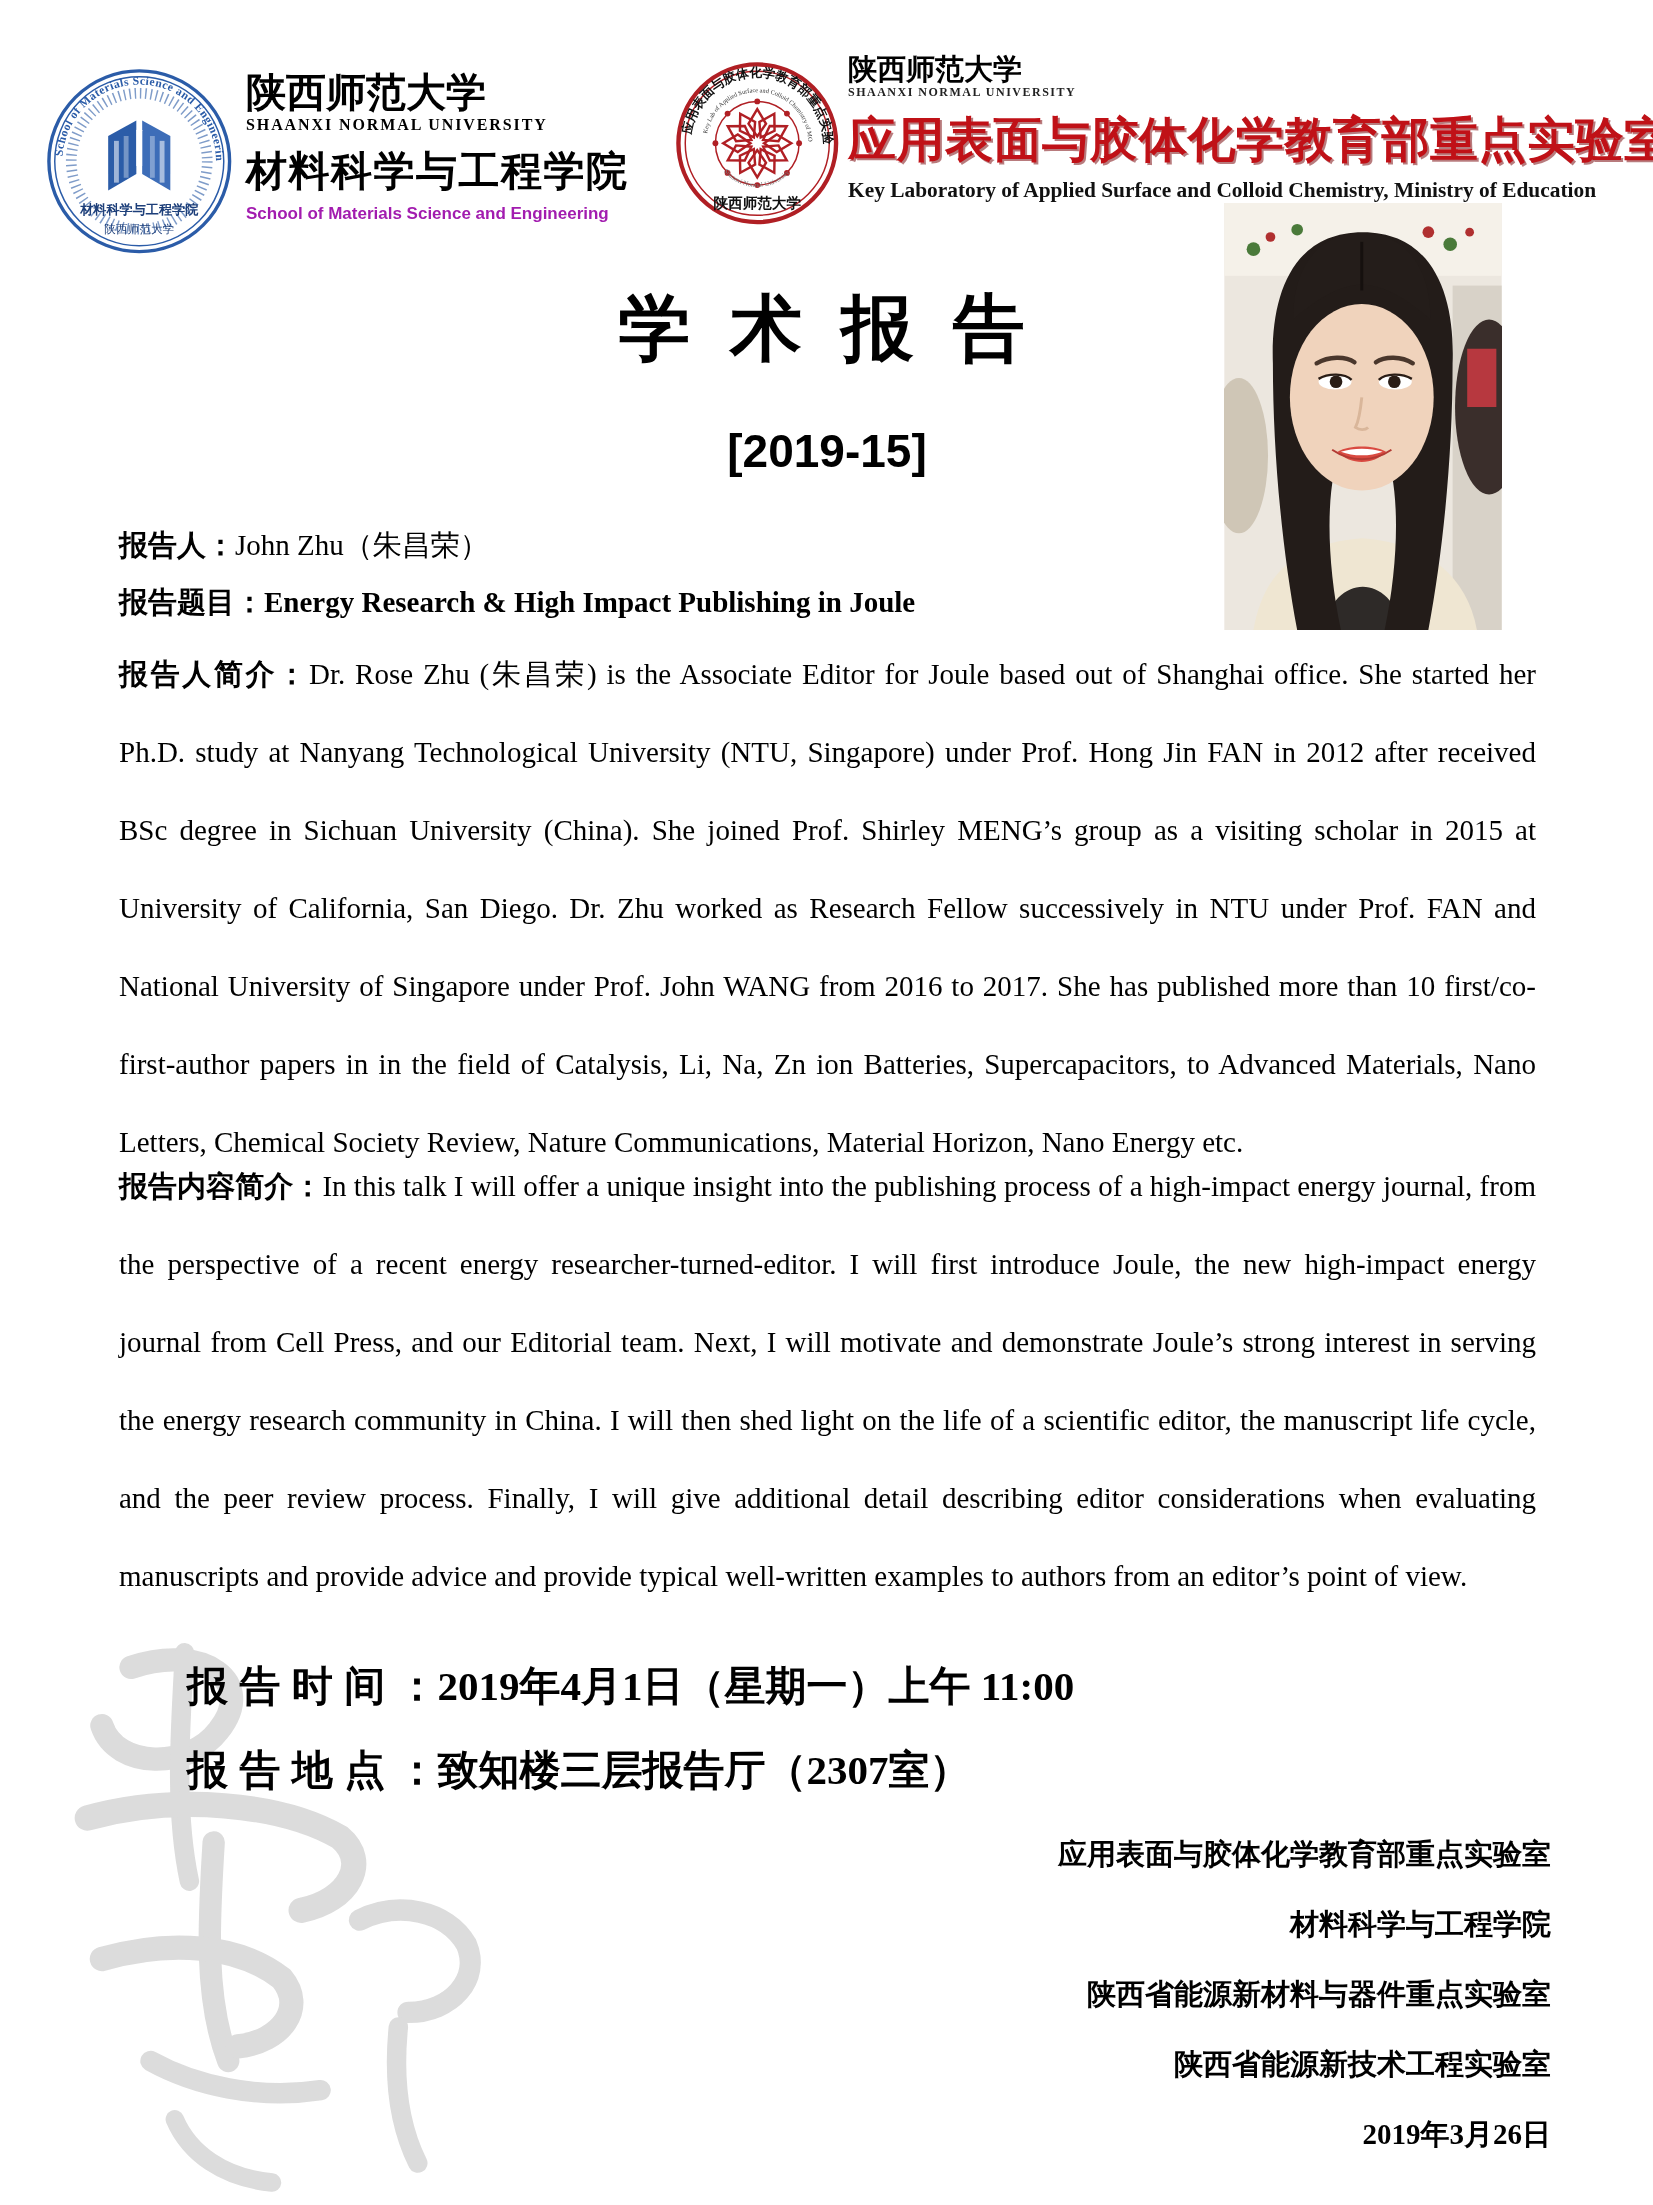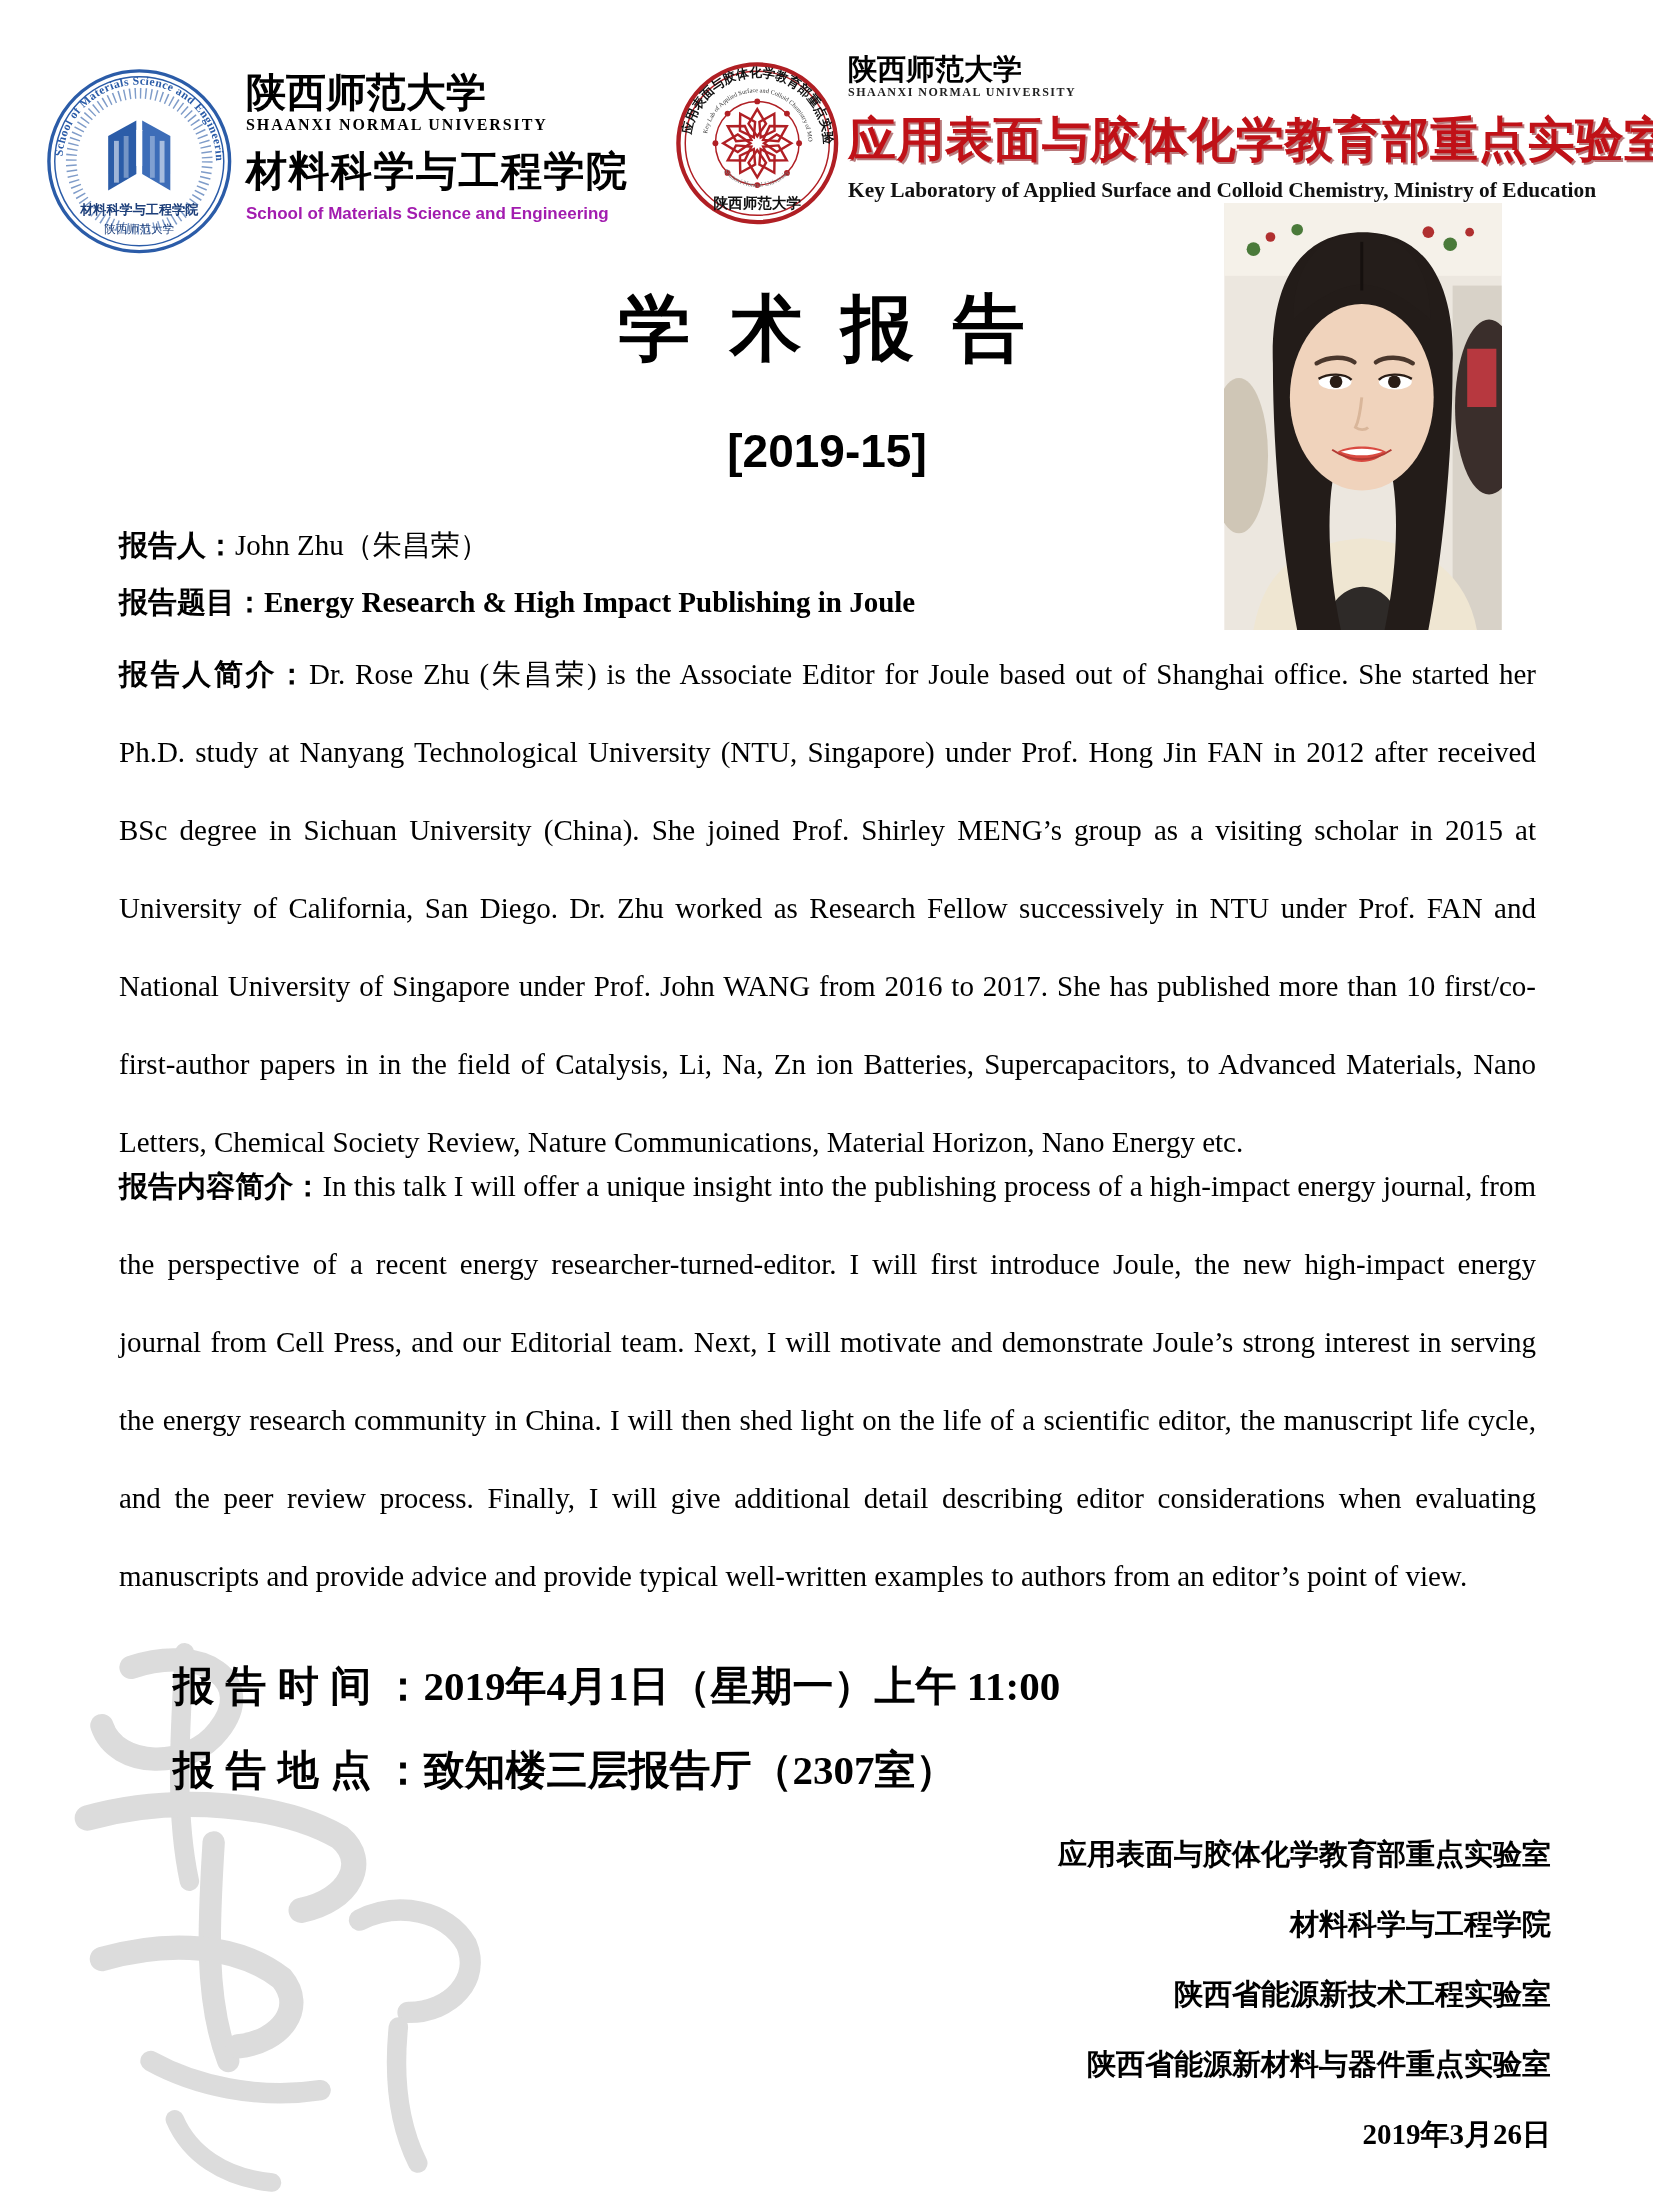--- a/index.html
+++ b/index.html
@@ -40,7 +40,7 @@
   .para .lbl{font-size:29px;}
 
   
-  .sched{left:173px;font-size:41px;font-weight:bold;}
+  .sched{left:173px;font-size:41px;font-weight:bold;padding-left:14px;}
   .sched .lbl{font-size:41px;}
 
   

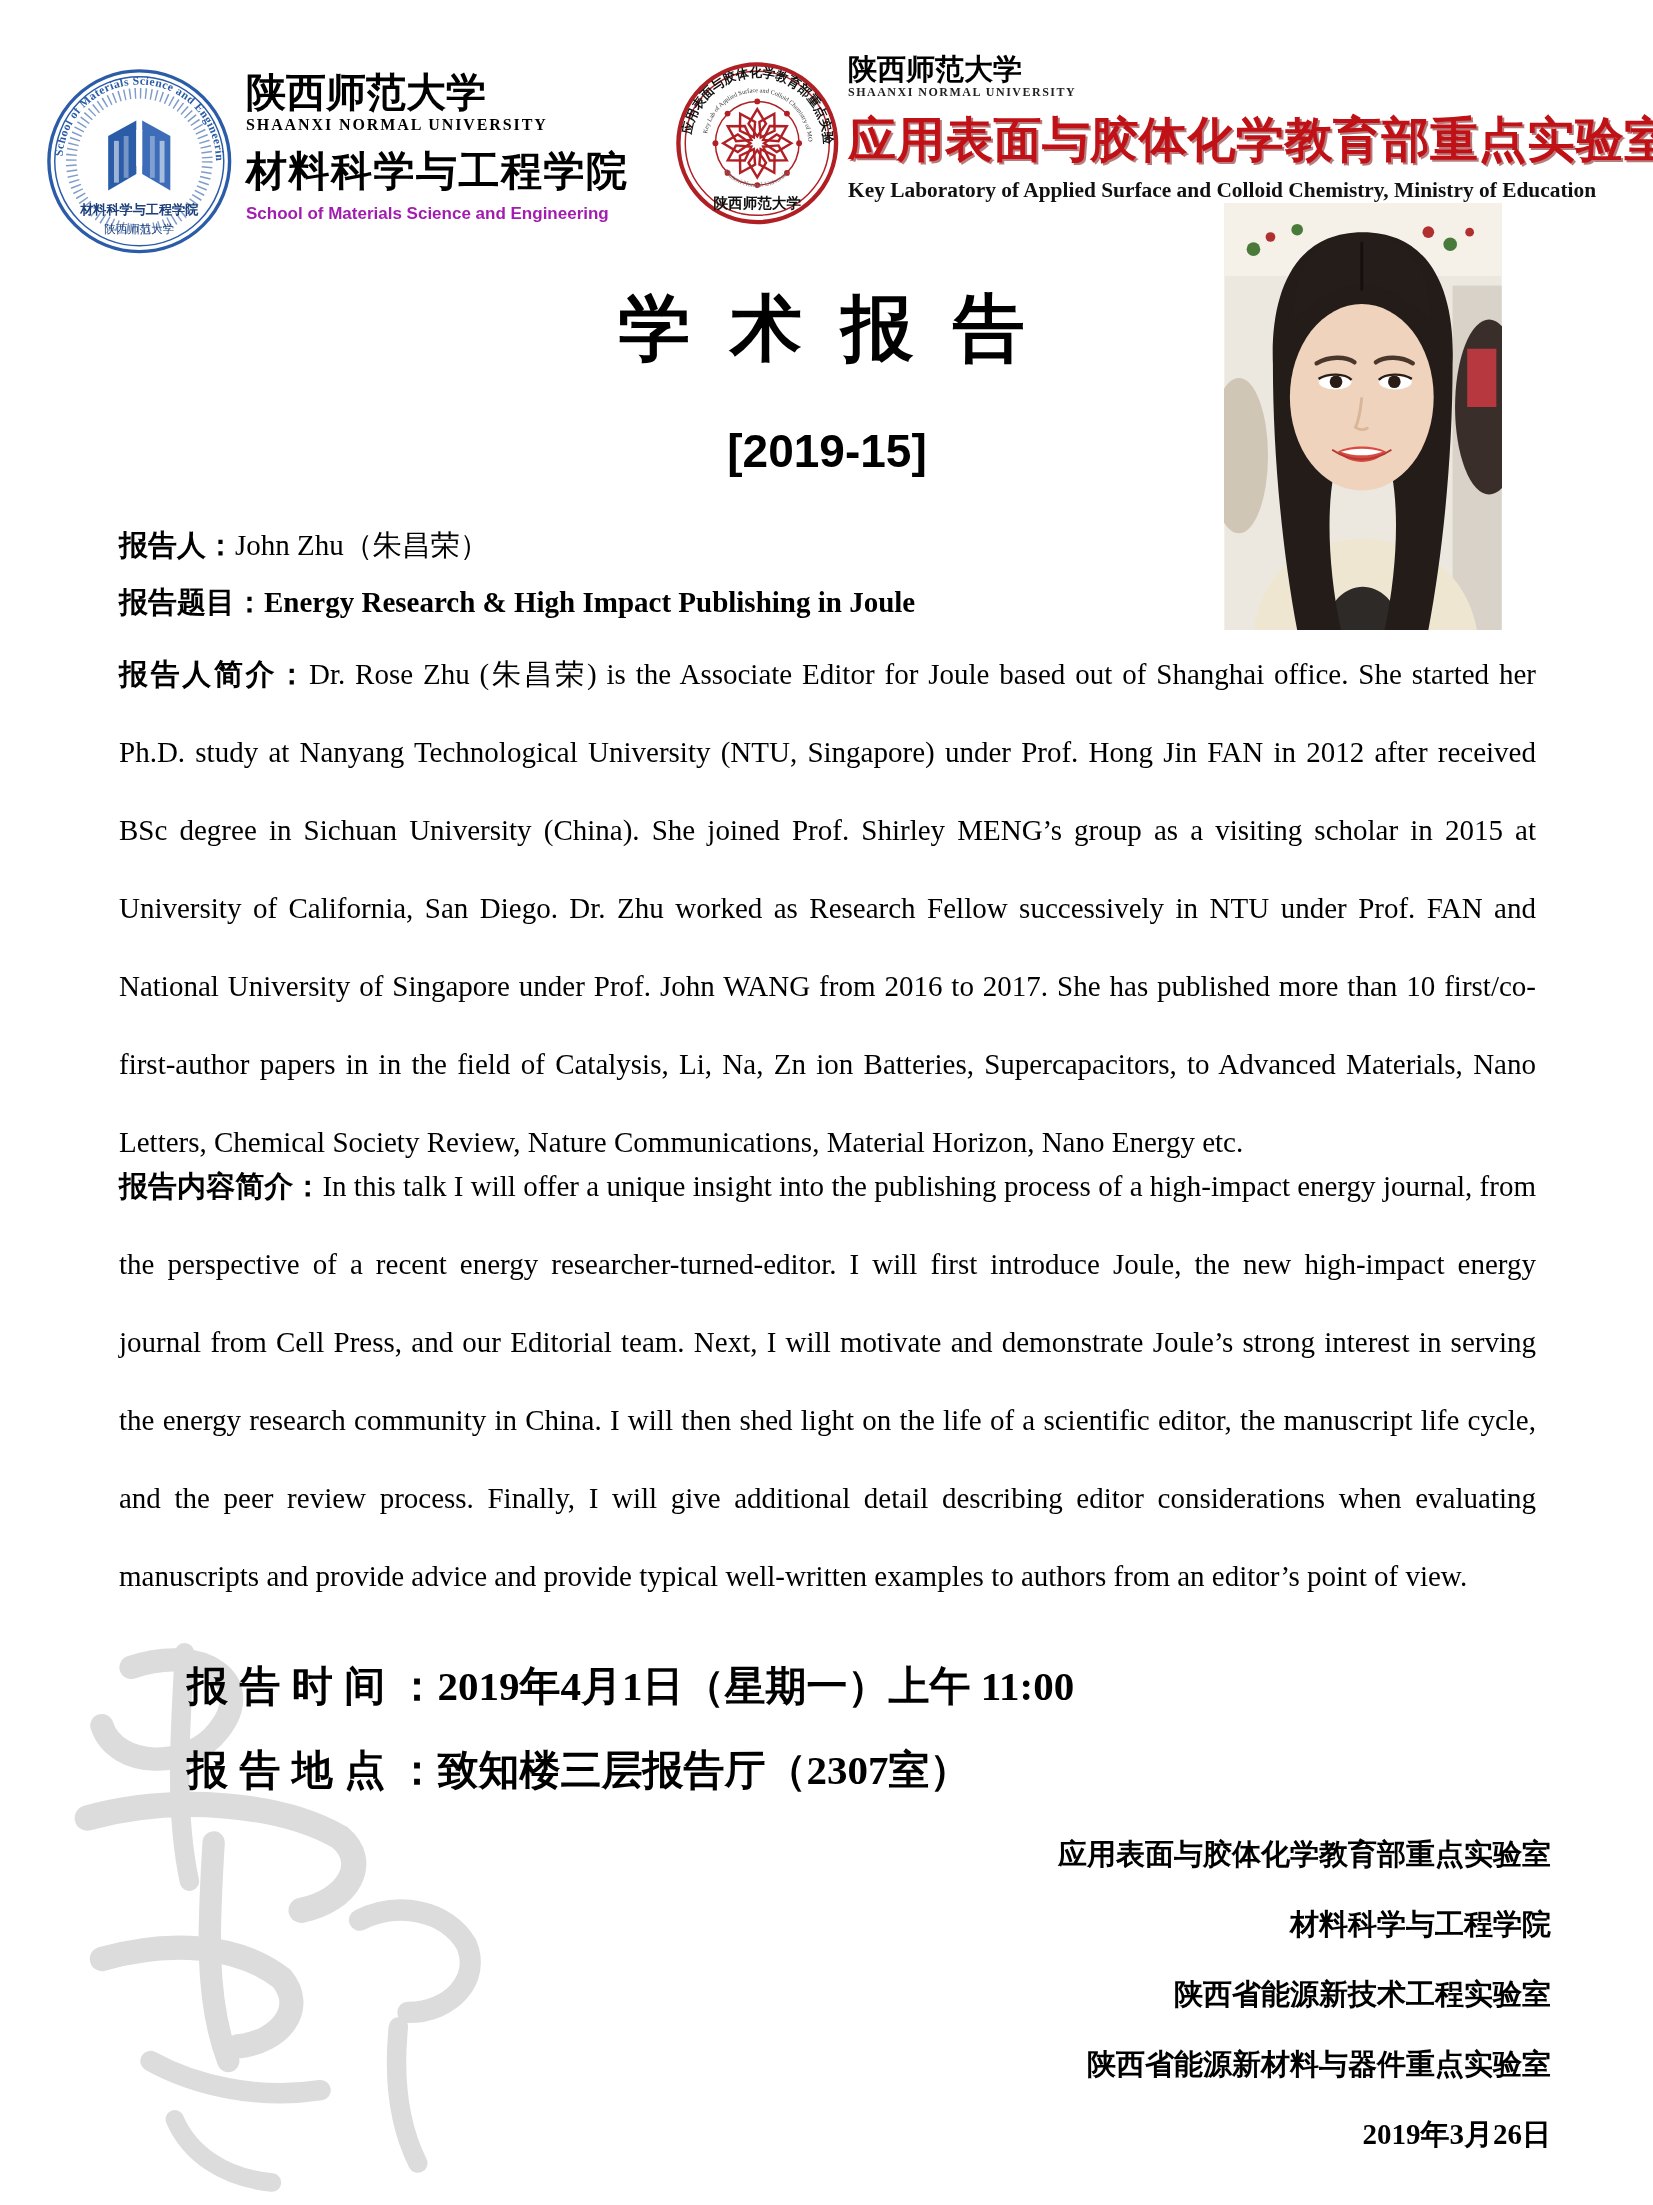--- a/index.html
+++ b/index.html
@@ -234,8 +234,8 @@
   <div class="abs orgcol">
     <div class="nowrap">应用表面与胶体化学教育部重点实验室</div>
     <div class="nowrap">材料科学与工程学院</div>
+    <div class="nowrap">陕西省能源新材料与器件重点实验室</div>
     <div class="nowrap">陕西省能源新技术工程实验室</div>
-    <div class="nowrap">陕西省能源新材料与器件重点实验室</div>
     <div class="nowrap">2019年3月26日</div>
   </div>
 

